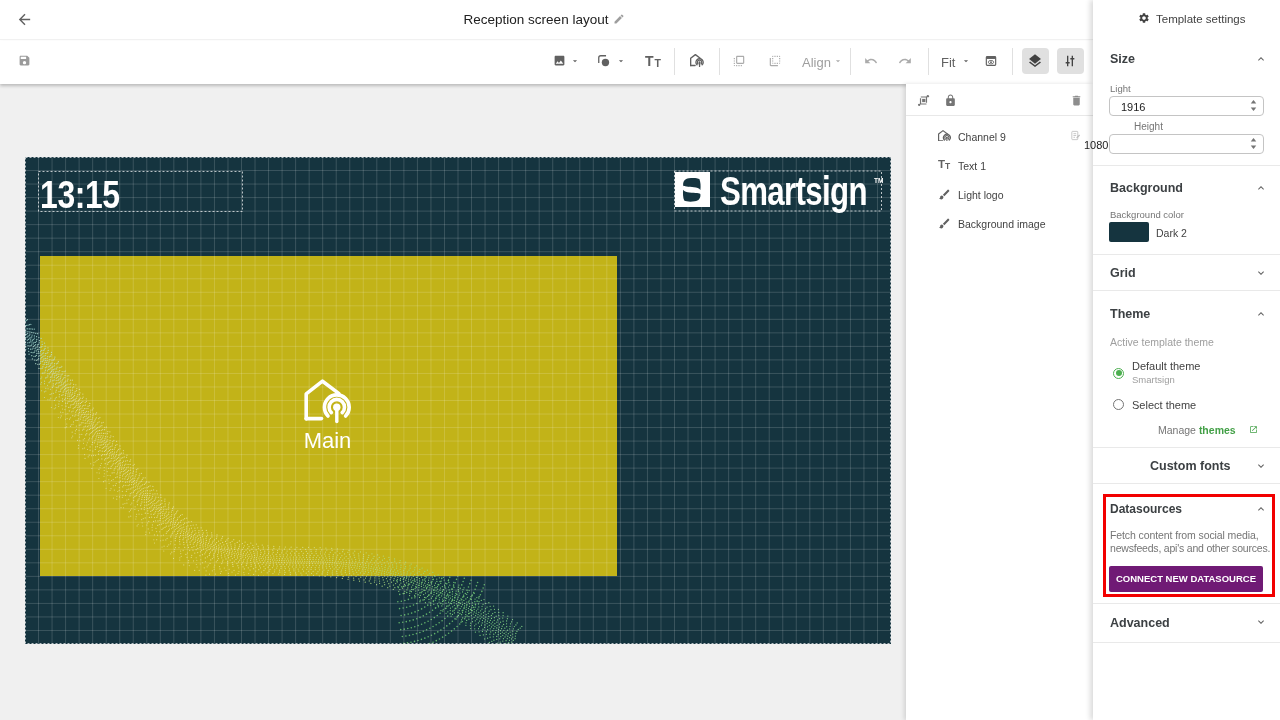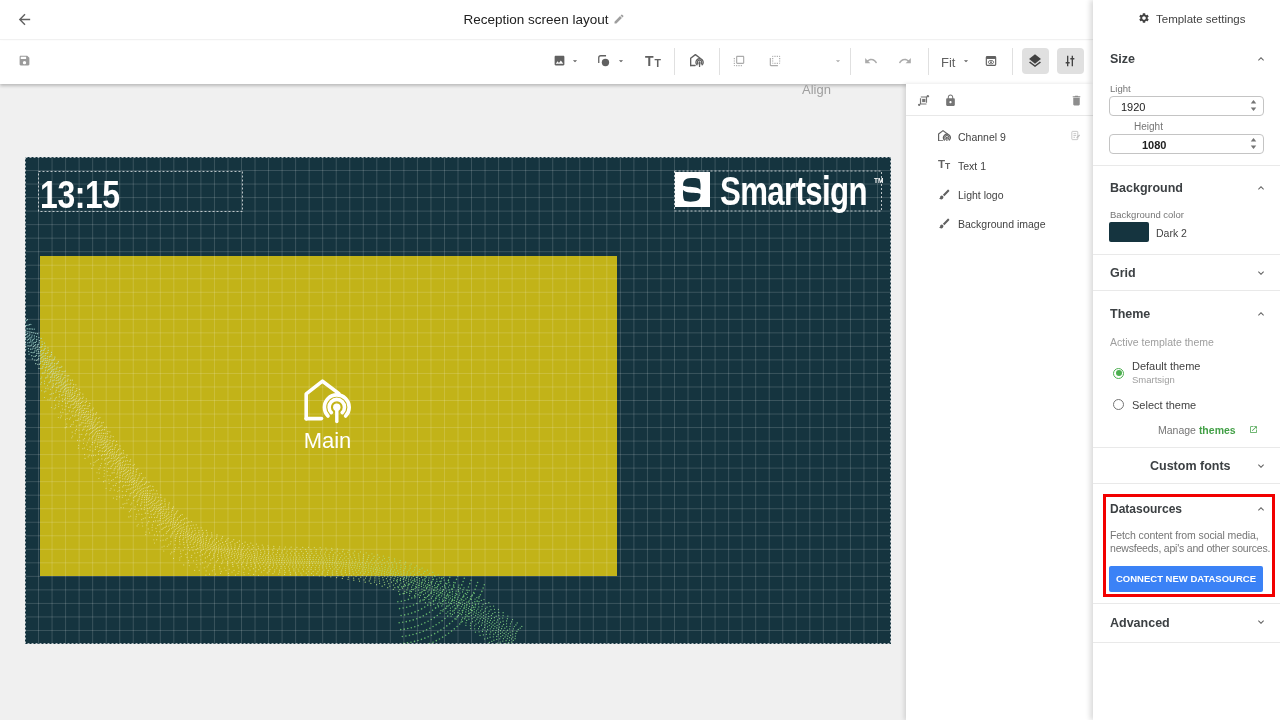--- a/index.html
+++ b/index.html
@@ -235,7 +235,7 @@
 <svg style="position:absolute;left:768px;top:53.5px" width="14" height="14" viewBox="0 0 24 24">
     <path fill="#ababab" d="M9 7H7v2h2V7zm0 4H7v2h2v-2zm0-8c-1.11 0-2 .9-2 2h2V3zm4 12h-2v2h2v-2zm6-12v2h2c0-1.1-.9-2-2-2zm-6 0h-2v2h2V3zM9 17v-2H7c0 1.1.89 2 2 2zm10-4h2v-2h-2v2zm0-4h2V7h-2v2zm0 8c1.1 0 2-.9 2-2h-2v2zM5 7H3v12c0 1.1.89 2 2 2h12v-2H5V7zm10-2h2V3h-2v2zm0 12h2v-2h-2v2z"></path>
   </svg>
-<div style="position:absolute;left:802px;top:54.5px;font-size:13px;color:#9e9e9e;font-weight:normal;letter-spacing:0px;white-space:nowrap;margin-top:27px;">Align</div>
+<div style="position:absolute;left:802px;top:54.5px;font-size:13px;color:#9e9e9e;font-weight:normal;letter-spacing:0px;white-space:nowrap;">Align</div>
 <svg style="position:absolute;left:833px;top:56px" width="10" height="10" viewBox="0 0 24 24">
     <path fill="#ababab" d="M7 10l5 5 5-5z"></path>
   </svg>

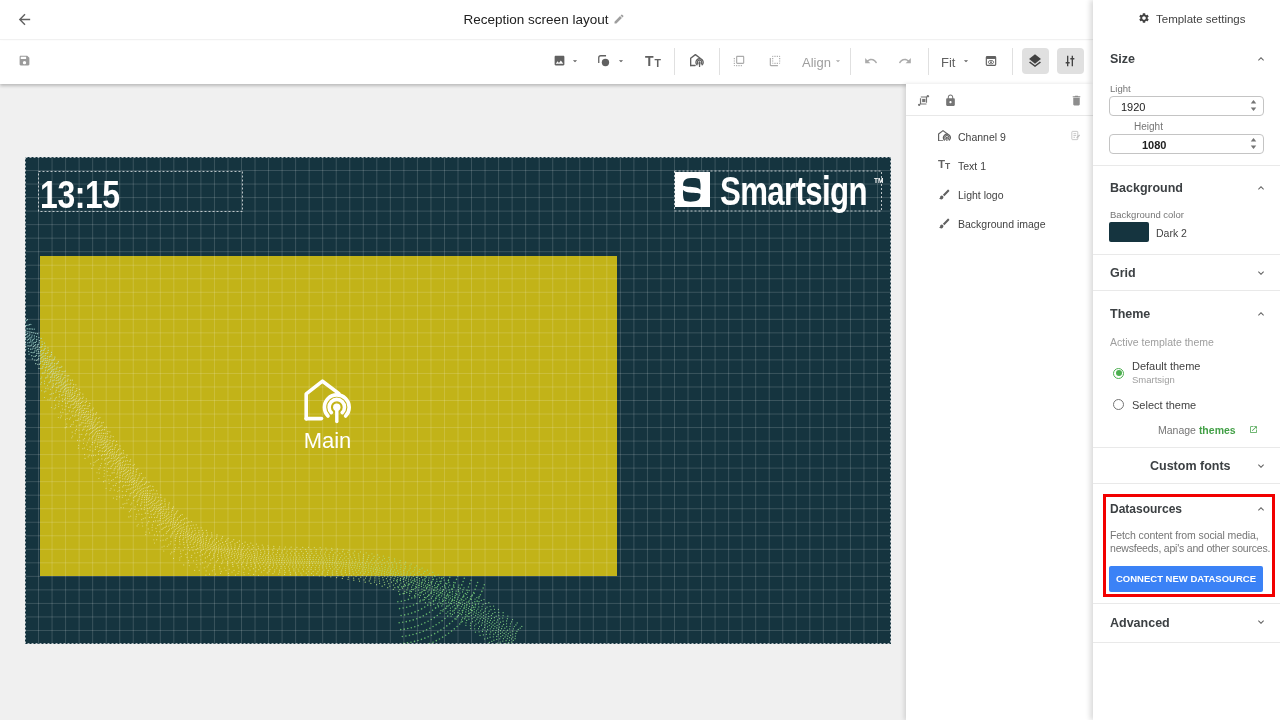--- a/index.html
+++ b/index.html
@@ -333,7 +333,7 @@
   </svg>
 <div style="position:absolute;left:1110px;top:82.5px;font-size:9.5px;color:#757575;font-weight:normal;letter-spacing:0px;white-space:nowrap;">Light</div>
 <div class="abs" style="left:1109px;top:96px;width:155px;height:20px;border:1px solid #c4c4c4;border-radius:4px;background:#fff"></div>
-<div style="position:absolute;left:1121px;top:100.5px;font-size:11px;color:#212121;font-weight:normal;letter-spacing:0px;white-space:nowrap;">1920</div>
+<div style="position:absolute;left:1121px;top:100.5px;font-size:11px;color:#212121;font-weight:normal;letter-spacing:0px;white-space:nowrap;">1916</div>
 <svg class="abs" style="position:absolute;left:1250px;top:100px" width="7" height="11" viewBox="0 0 10 16">
     <path fill="#757575" d="M5 0L9 5H1z"></path>
     <path fill="#757575" d="M5 16L1 11h8z"></path>

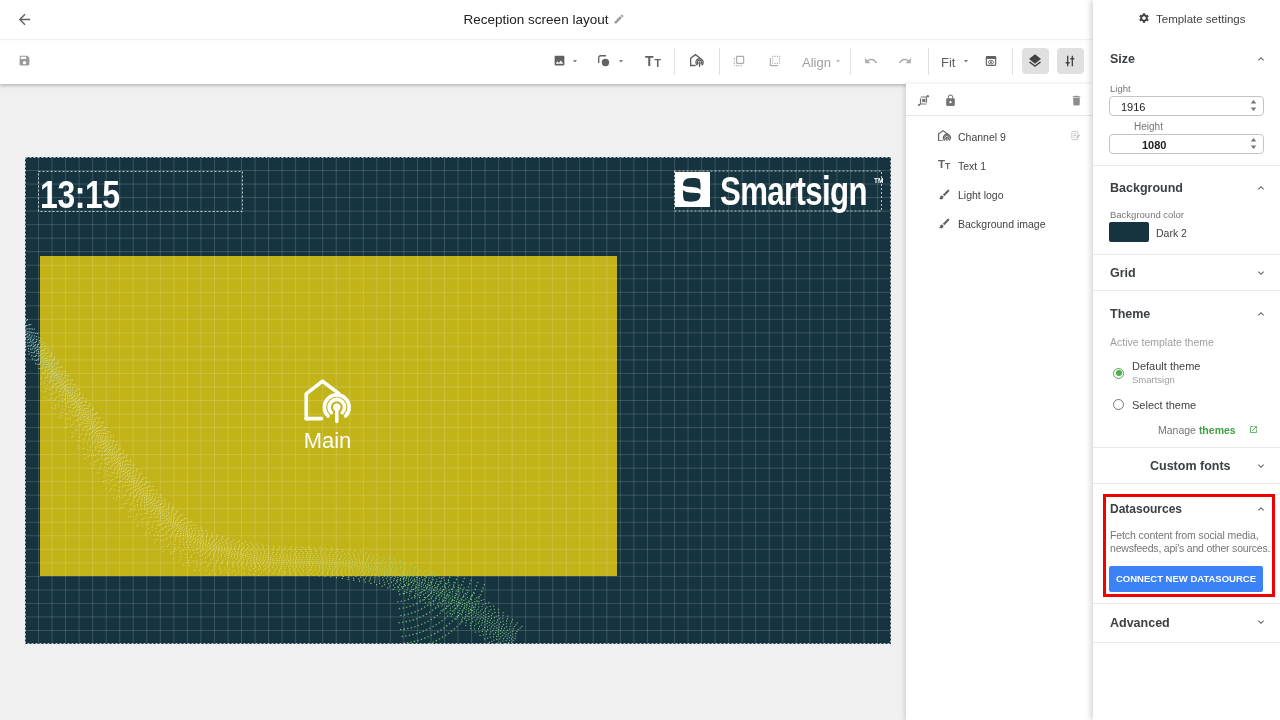--- a/index.html
+++ b/index.html
@@ -340,7 +340,7 @@
   </svg>
 <div style="position:absolute;left:1110px;top:120.5px;font-size:10px;color:#757575;font-weight:normal;letter-spacing:0px;white-space:nowrap;padding-left:24px;">Height</div>
 <div class="abs" style="left:1109px;top:134px;width:155px;height:20px;border:1px solid #c4c4c4;border-radius:4px;background:#fff"></div>
-<div style="position:absolute;left:1142px;top:138.5px;font-size:11px;color:#212121;font-weight:bold;letter-spacing:0px;white-space:nowrap;">1080</div>
+<div style="position:absolute;left:1084px;top:138.5px;font-size:11px;color:#212121;font-weight:normal;letter-spacing:0px;white-space:nowrap;">1080</div>
 <svg class="abs" style="position:absolute;left:1250px;top:138px" width="7" height="11" viewBox="0 0 10 16">
     <path fill="#757575" d="M5 0L9 5H1z"></path>
     <path fill="#757575" d="M5 16L1 11h8z"></path>

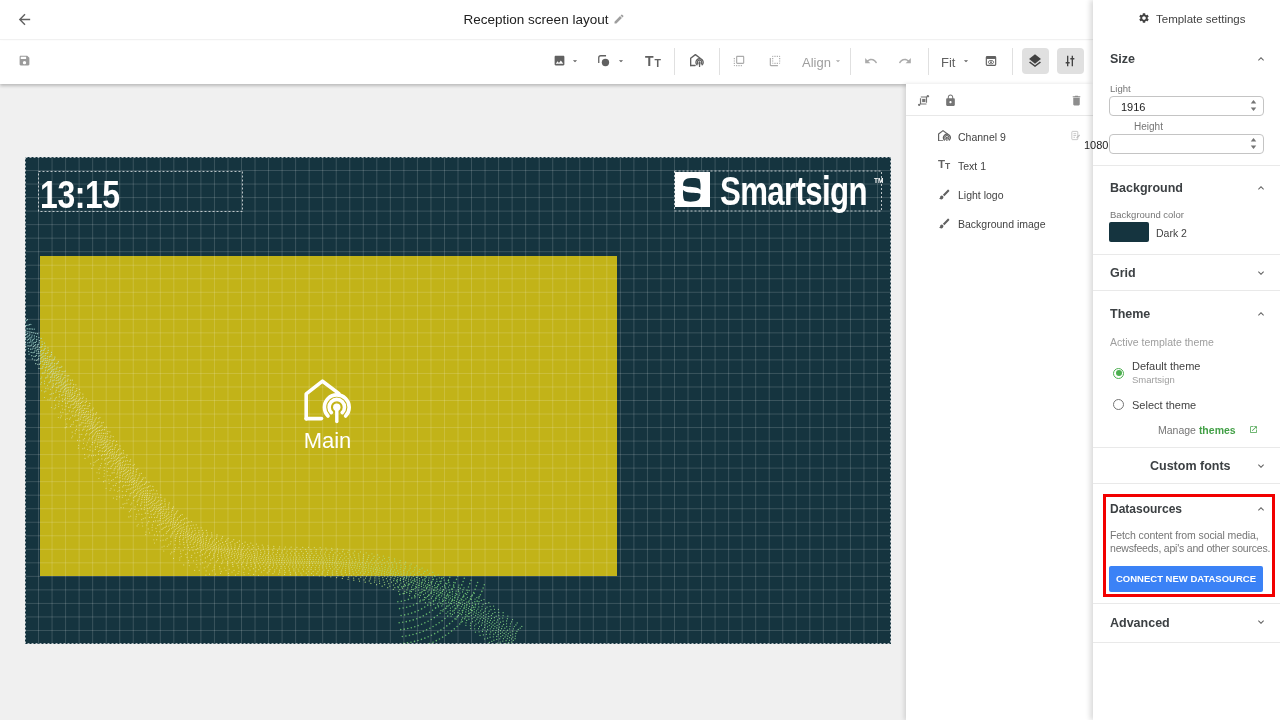--- a/index.html
+++ b/index.html
@@ -382,7 +382,7 @@
   </svg>
 <div style="position:absolute;left:1110px;top:529px;font-size:10.5px;color:#757575;font-weight:normal;letter-spacing:0px;white-space:nowrap;letter-spacing:-0.1px">Fetch content from social media,</div>
 <div style="position:absolute;left:1110px;top:542px;font-size:10.5px;color:#757575;font-weight:normal;letter-spacing:0px;white-space:nowrap;letter-spacing:-0.2px">newsfeeds, api's and other sources.</div>
-<div class="abs" style="left:1109px;top:566px;width:154px;height:26px;background:#3b82f6;border-radius:2px;color:#fff;font-size:9.5px;font-weight:bold;text-align:center;line-height:26px;letter-spacing:0px;white-space:nowrap">CONNECT NEW DATASOURCE</div>
+<div class="abs" style="left:1109px;top:566px;width:154px;height:26px;background:#701a75;border-radius:2px;color:#fff;font-size:9.5px;font-weight:bold;text-align:center;line-height:26px;letter-spacing:0px;white-space:nowrap">CONNECT NEW DATASOURCE</div>
 <div style="position:absolute;left:1110px;top:615.5px;font-size:12.5px;color:#3c4043;font-weight:bold;letter-spacing:0px;white-space:nowrap;">Advanced</div>
 <svg style="position:absolute;left:1255px;top:616px" width="12" height="12" viewBox="0 0 24 24">
     <path fill="#616161" d="M7.41 8.59L12 13.17l4.59-4.58L18 10l-6 6-6-6z"></path>

